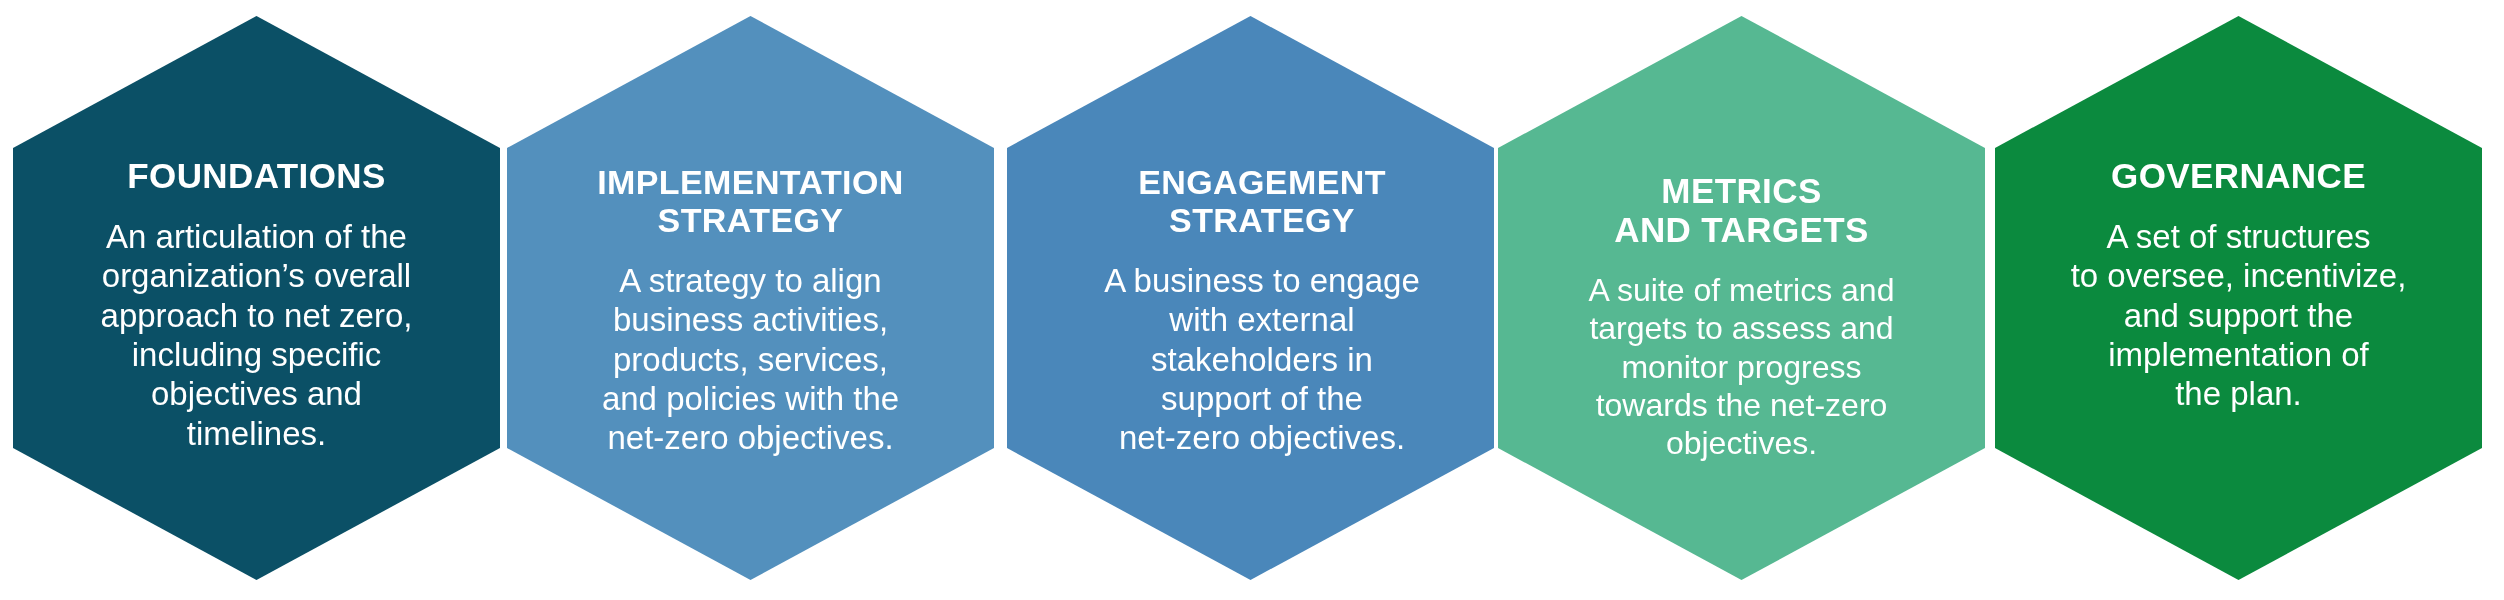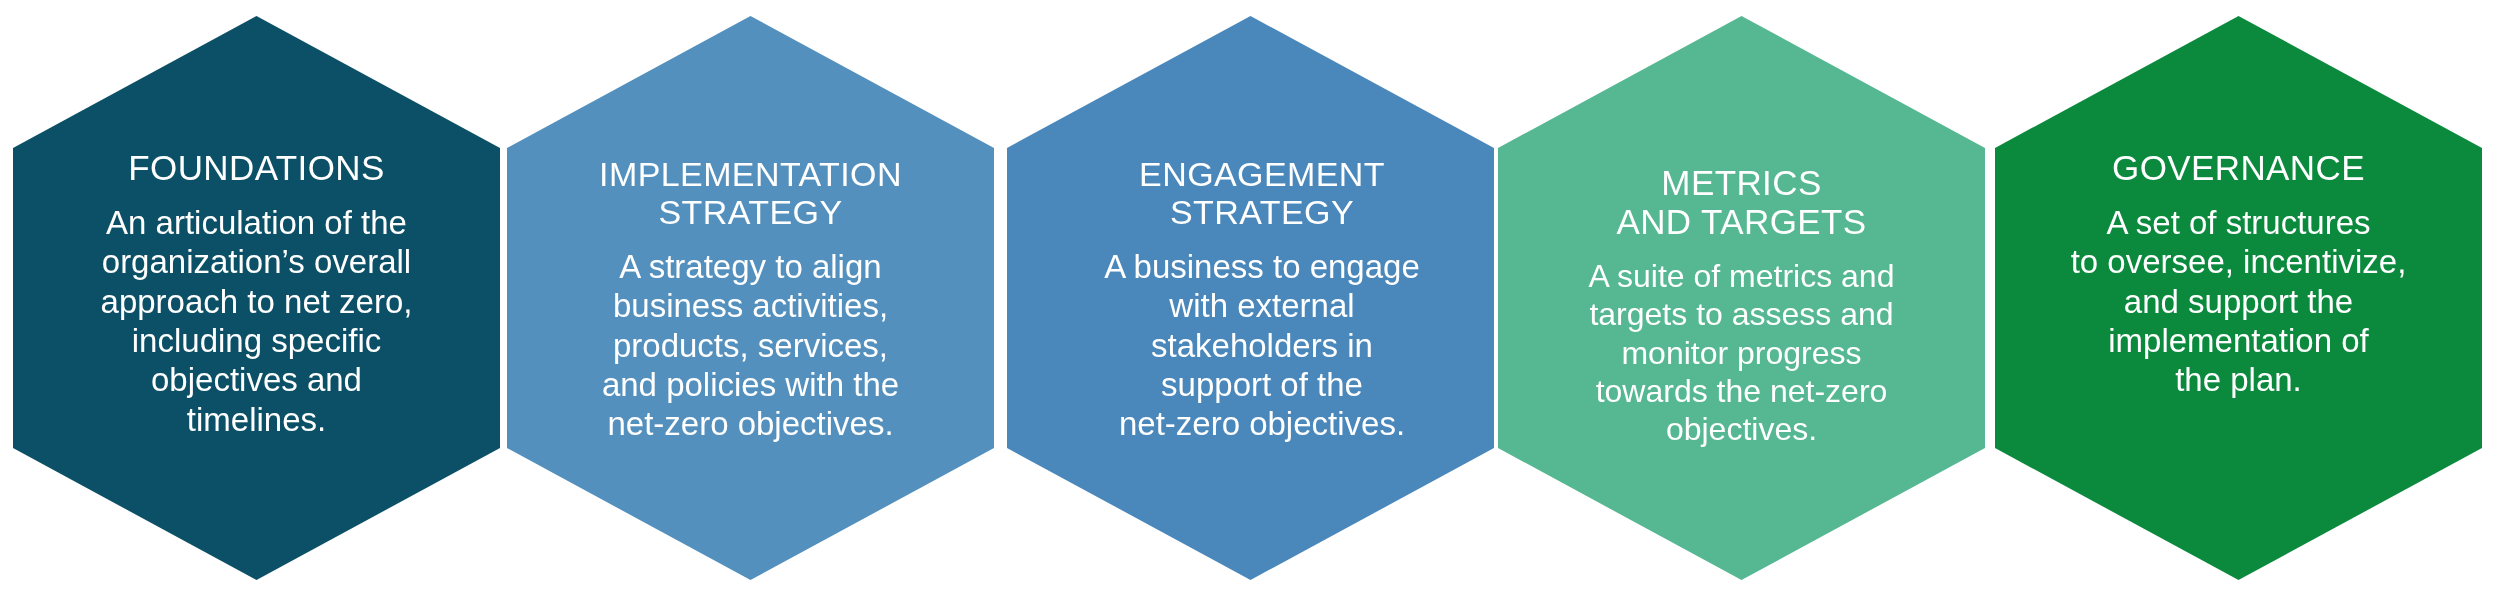--- a/index.html
+++ b/index.html
@@ -38,12 +38,12 @@
     color: #ffffff;
   }
   .hex-title {
-    font-weight: normal;
+    font-weight: bold;
     font-size: 35px;
     line-height: 1.12;
     letter-spacing: 0.4px;
     color: #ffffff;
-    margin: 4px;
+    margin: 12px;
     white-space: pre-line;
   }
   .hex-body {

